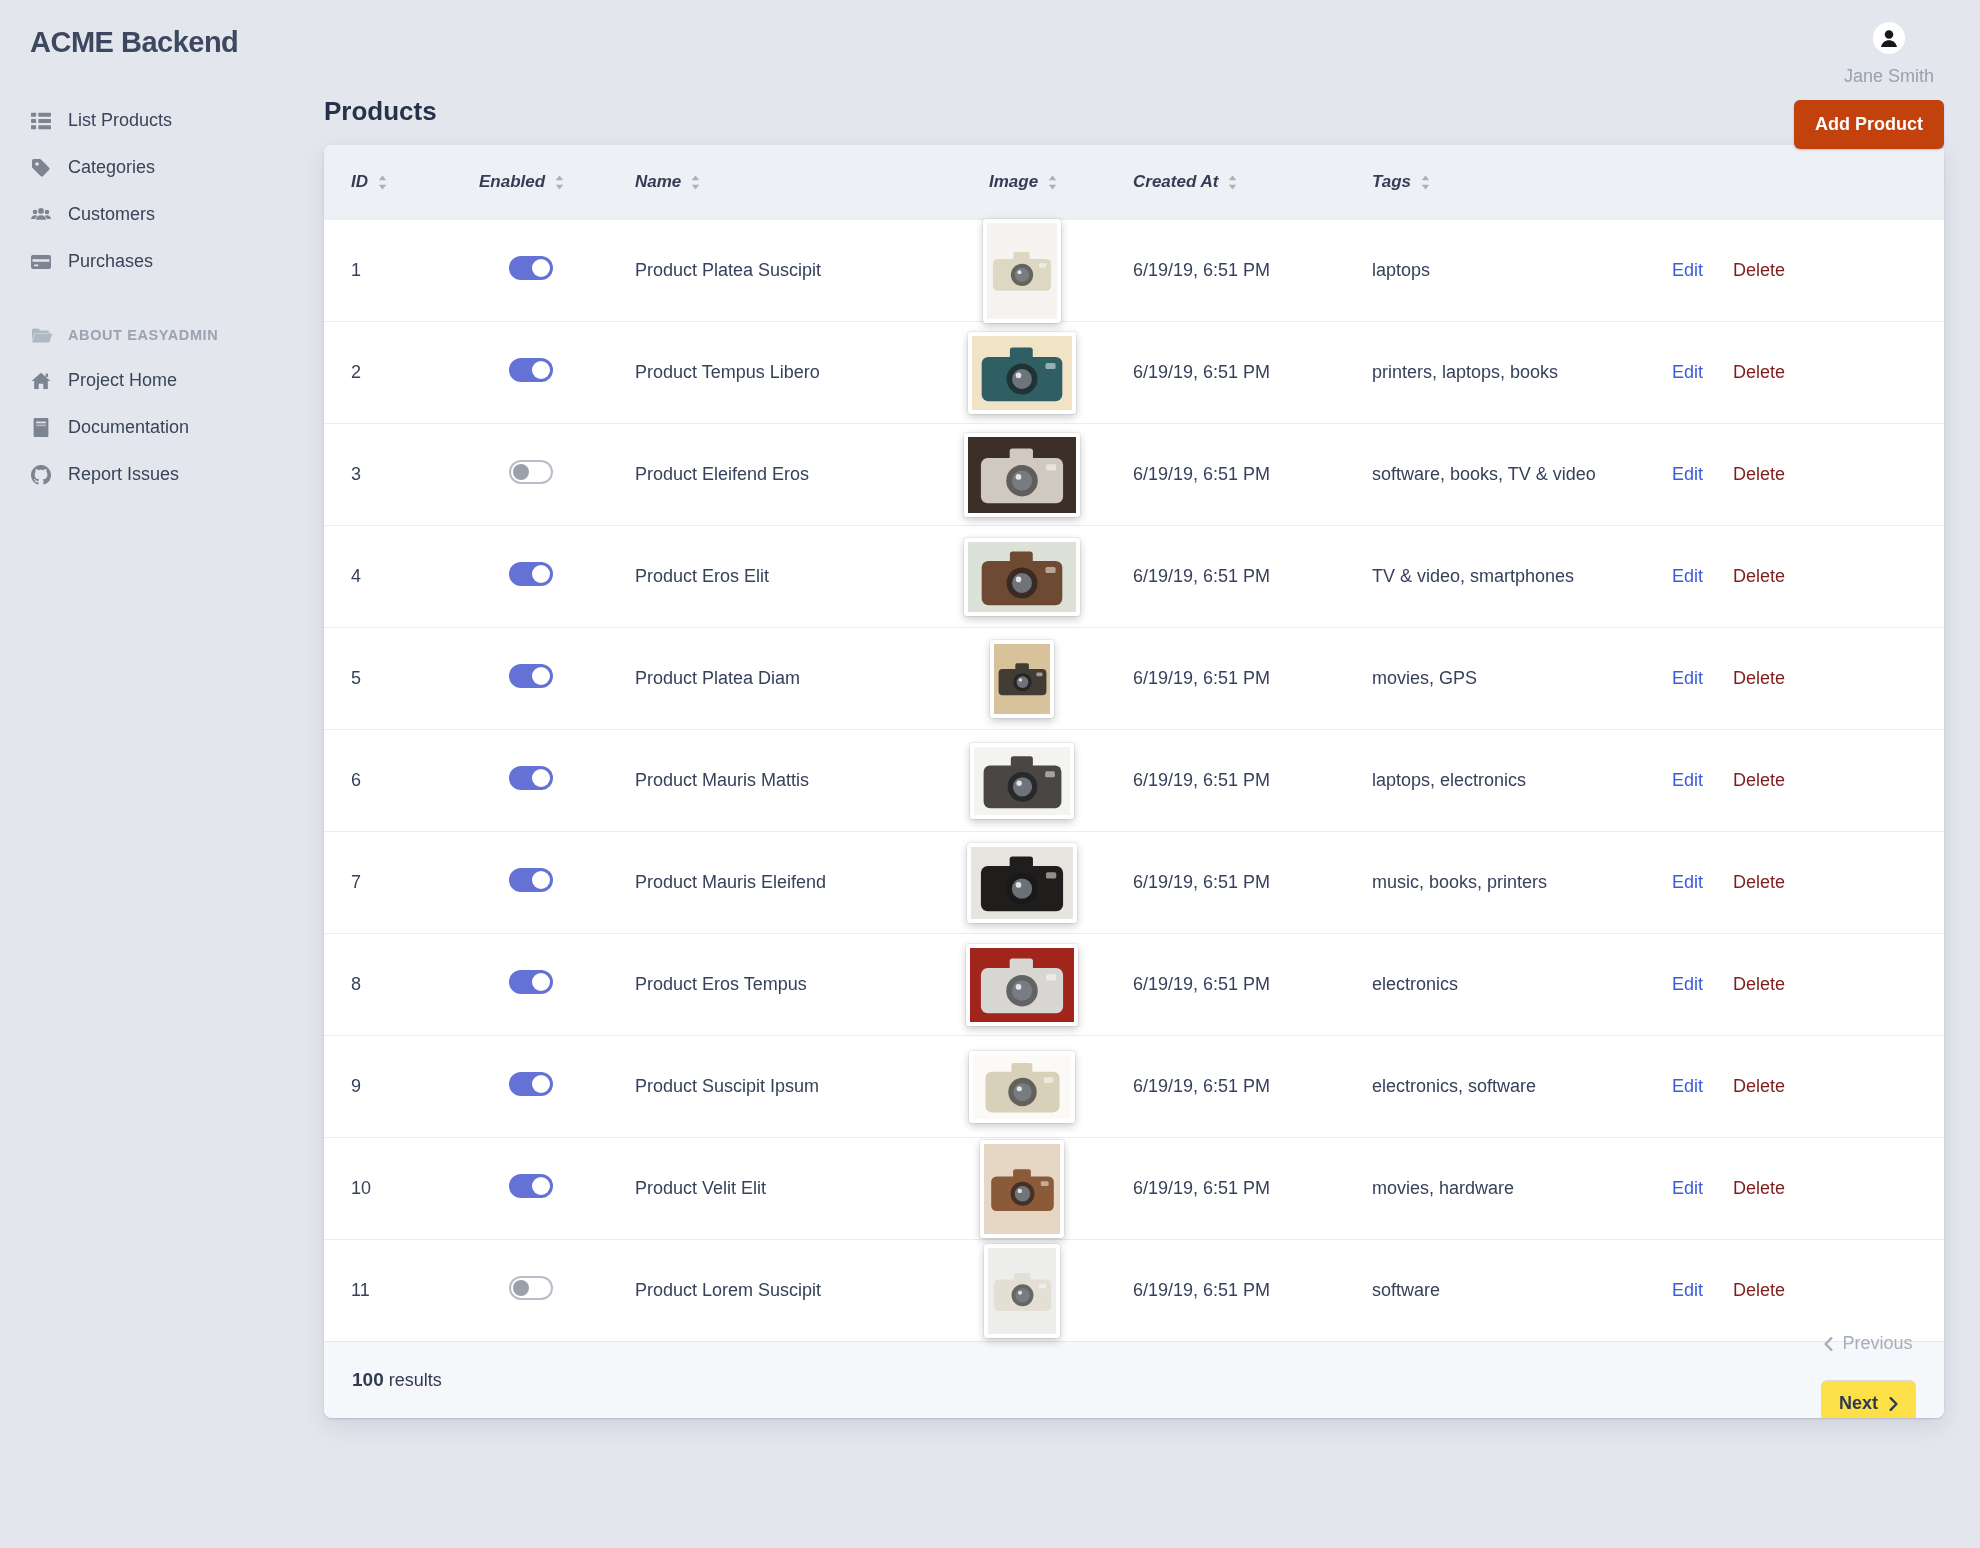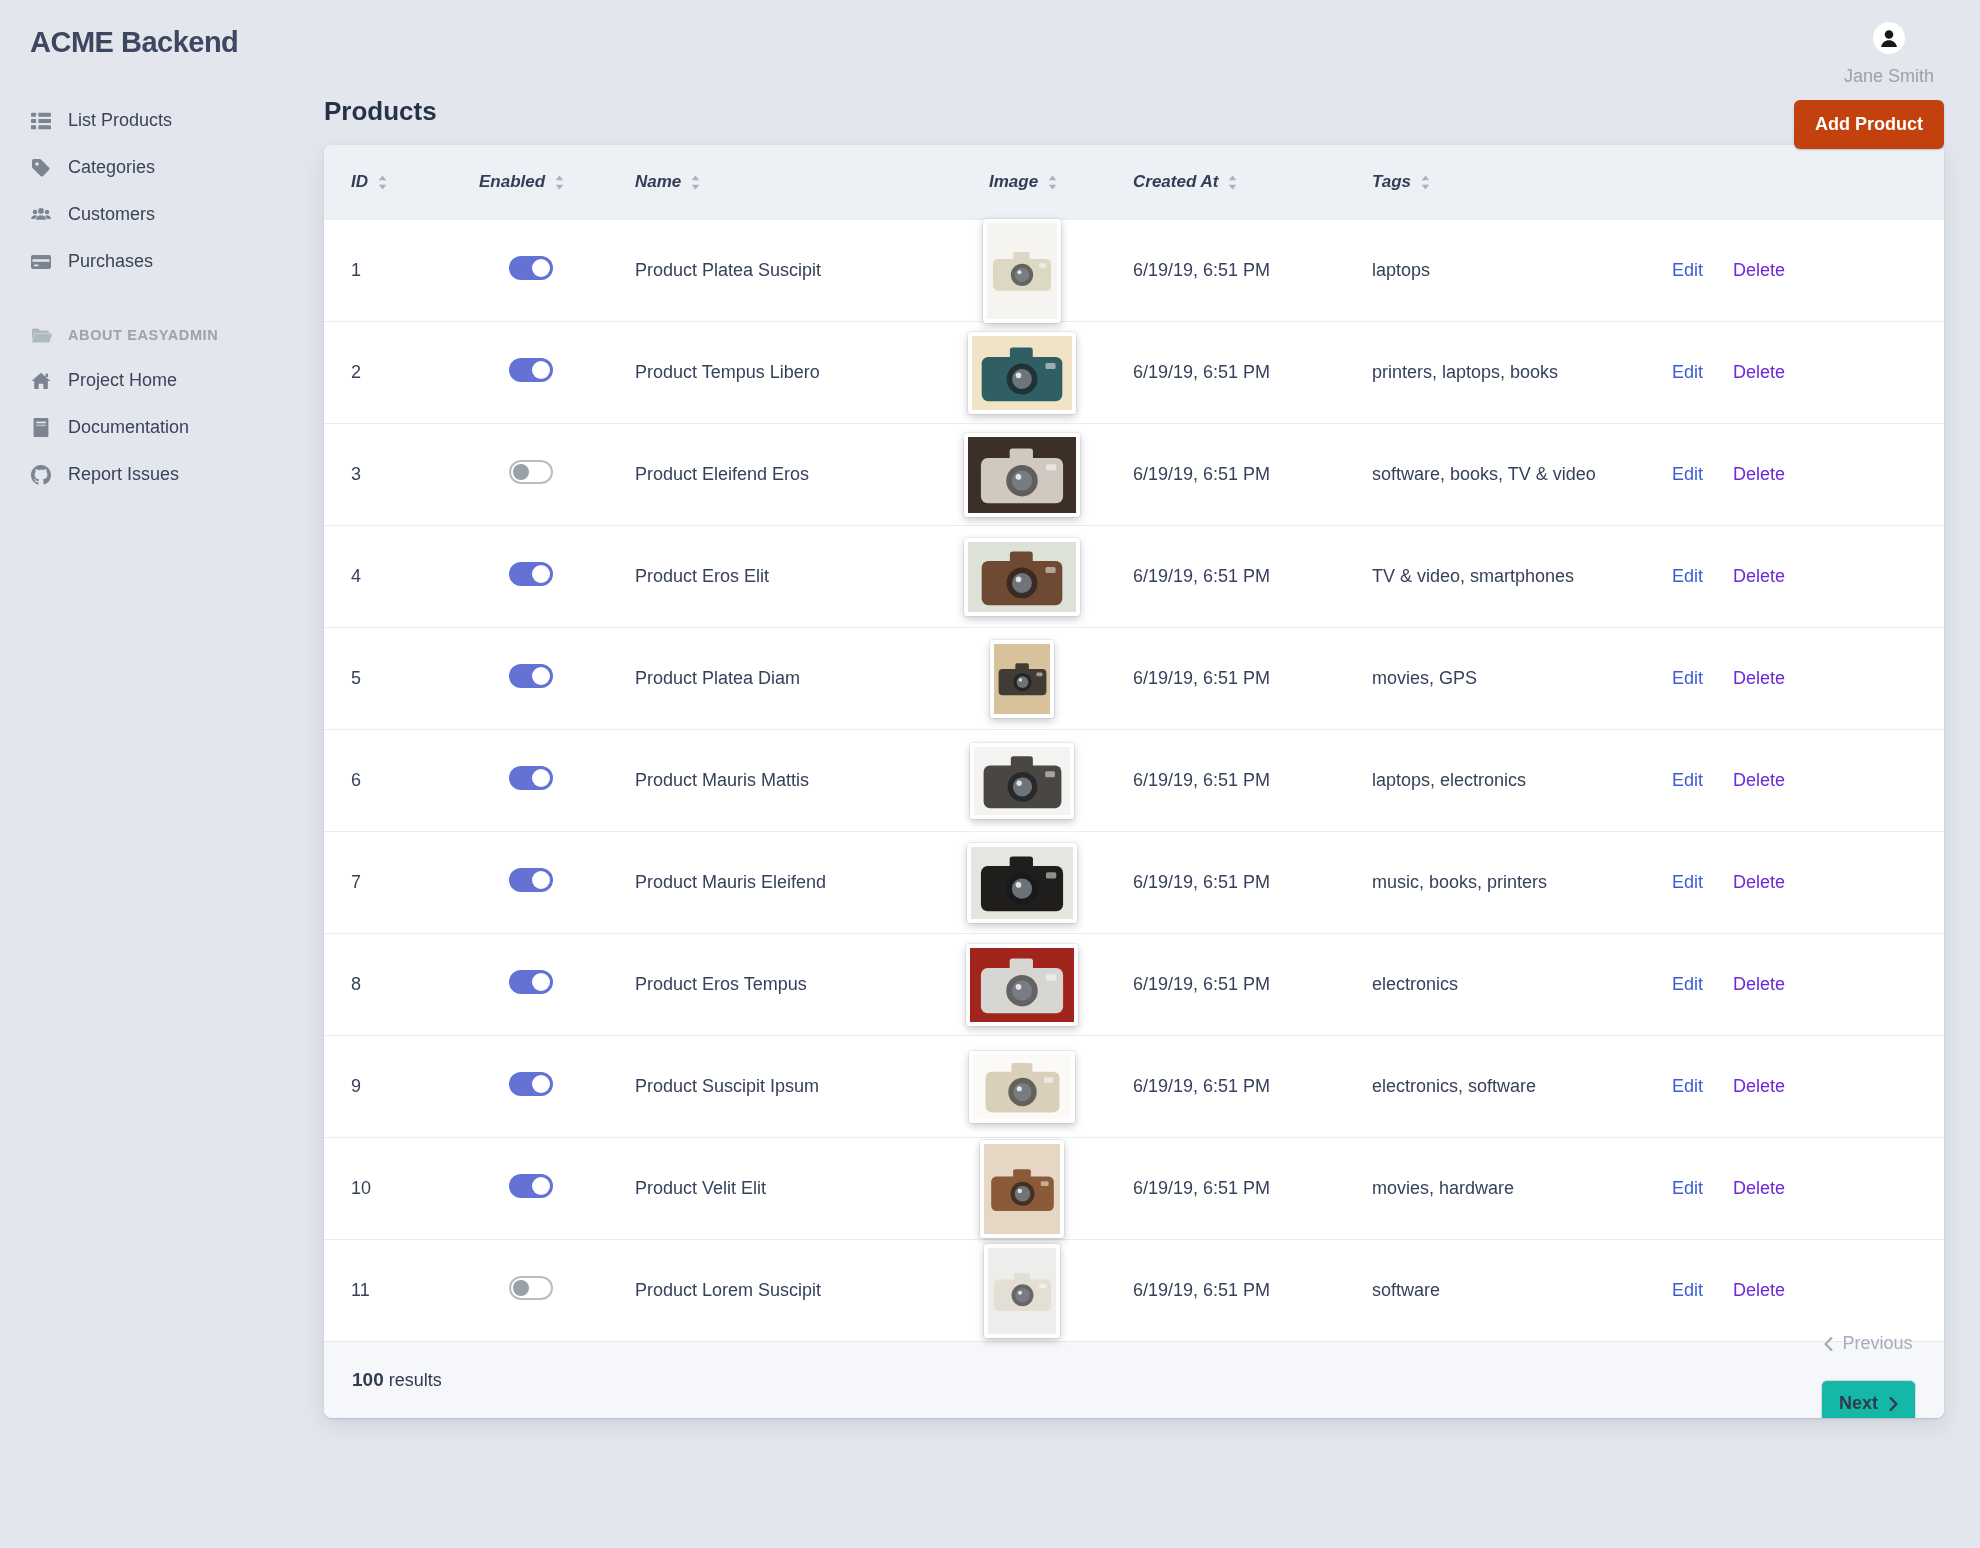--- a/index.html
+++ b/index.html
@@ -58,7 +58,7 @@
   .toggle.off .knob { position:absolute; left:2px; top:2px; width:16px; height:16px; border-radius:50%; background:#99a1ab; }
   .link-edit, .link-delete { font-size:18px; font-weight:500; text-decoration:none; cursor:pointer; }
   .link-edit { color:#3c5bd9; }
-  .link-delete { color:#6d28d9; }
+  .link-delete { color:#7f1d1d; }
   
   .tfoot { display:flex; align-items:center; justify-content:space-between; height:77px; background:#f5f7fa; border-top:1px solid #e6eaef; padding:0 28px; }
   .results { font-size:18px; color:#303b52; }

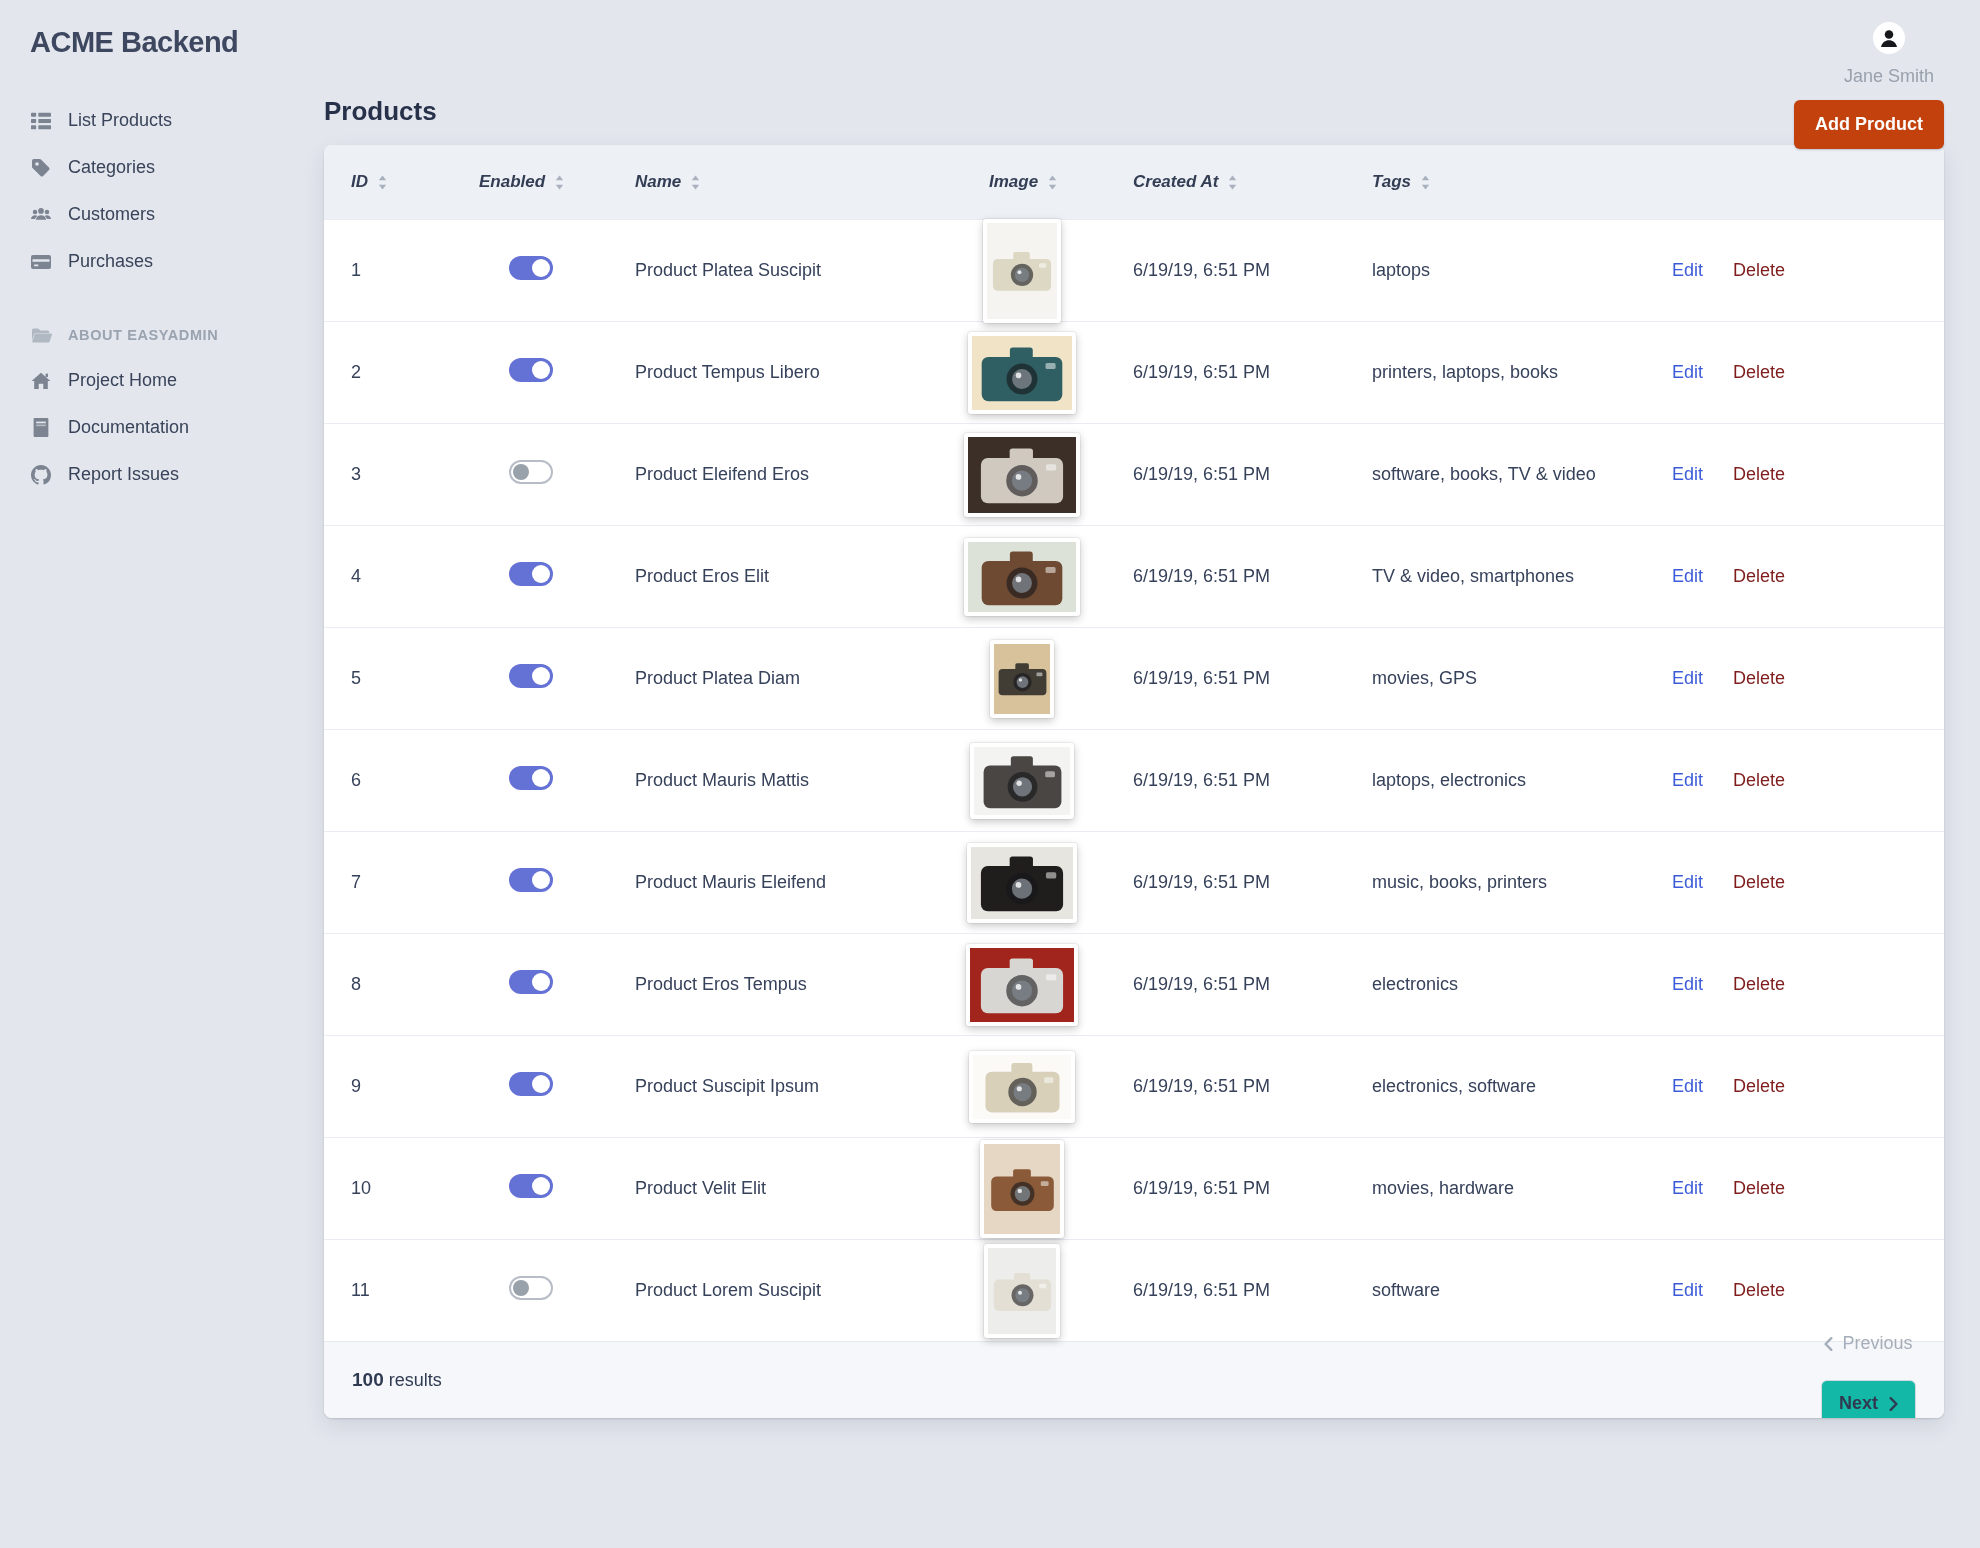--- a/index.html
+++ b/index.html
@@ -65,7 +65,7 @@
   .results b { font-size:19px; font-weight:700; }
   .pager { display:flex; align-items:center; gap:26px;flex-direction:column; }
   .prev { display:flex; align-items:center; gap:9px; font-size:18px; color:#a6aeb9; cursor:pointer; }
-  .next-btn { display:flex; align-items:center; gap:11px; background:#14b8a6; border:1px solid #d5dae1; border-radius:6px; padding:12px 17px; font-size:18px; font-weight:600; font-family:inherit; color:#2f3a51; cursor:pointer; }
+  .next-btn { display:flex; align-items:center; gap:11px; background:#fde047; border:1px solid #d5dae1; border-radius:6px; padding:12px 17px; font-size:18px; font-weight:600; font-family:inherit; color:#2f3a51; cursor:pointer; }
   .chev { line-height:0; }
 </style>
 </head>

